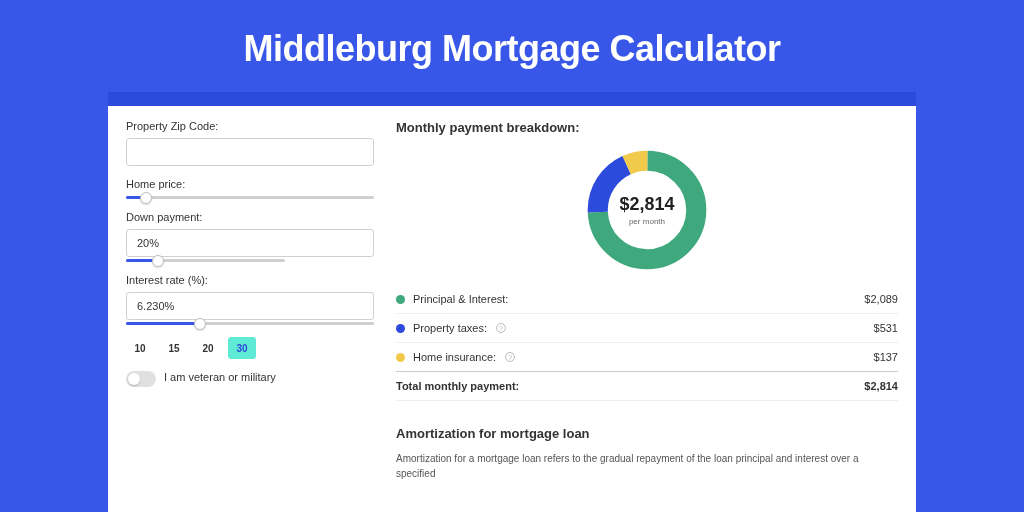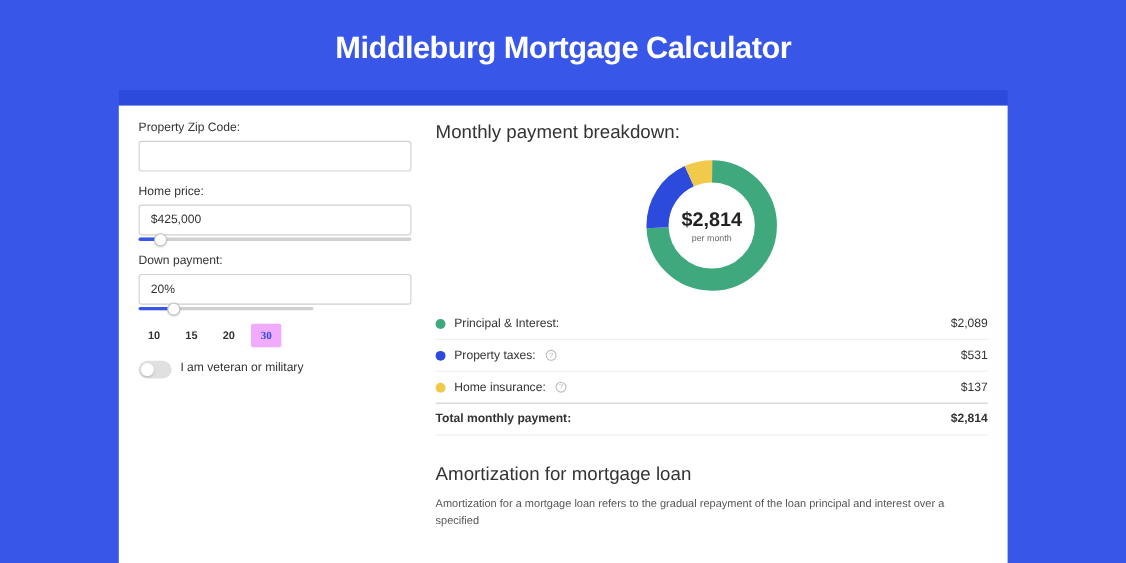--- a/index.html
+++ b/index.html
@@ -12,7 +12,7 @@
   .page-title {
     text-align: center;
     color: #fff;
-    font-size: 28px;
+    font-size: 36px;
     font-weight: 700;
     padding: 28px 0 22px;
     letter-spacing: -0.5px;

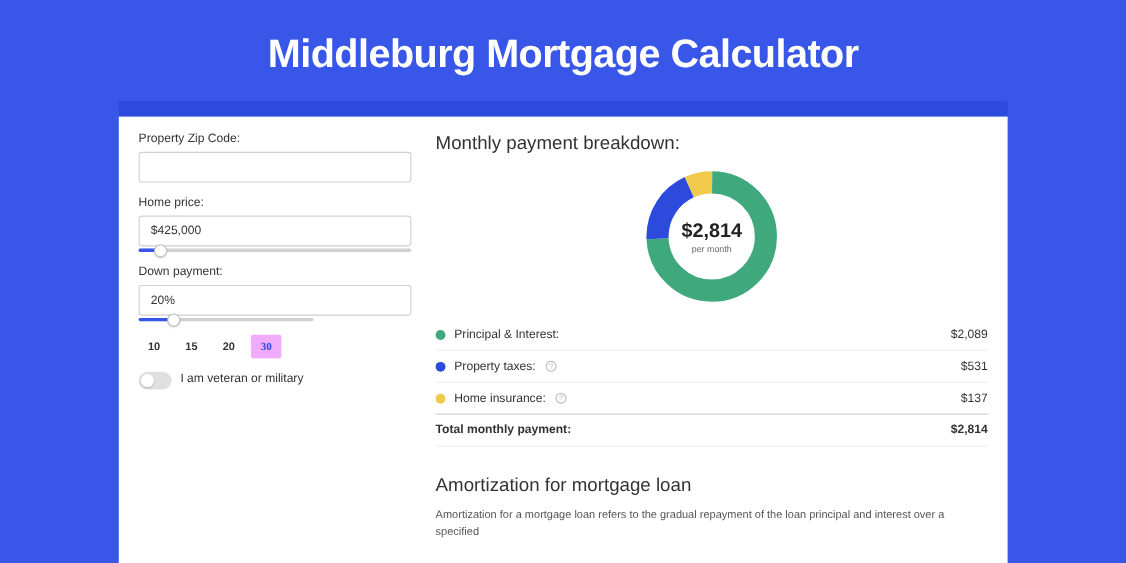--- a/index.html
+++ b/index.html
@@ -97,7 +97,7 @@
     box-shadow: 0 1px 2px rgba(0,0,0,0.2);
   }
 
-  .section-title { font-weight: 400; font-size: 17px; margin-bottom: 10px; }
+  .section-title { font-weight: 700; font-size: 13px; margin-bottom: 10px; }
 
   .donut-svg { display: block; margin: 0 auto; }
   .donut-center-amount { font-size: 20px; font-weight: 700; fill: #222; }

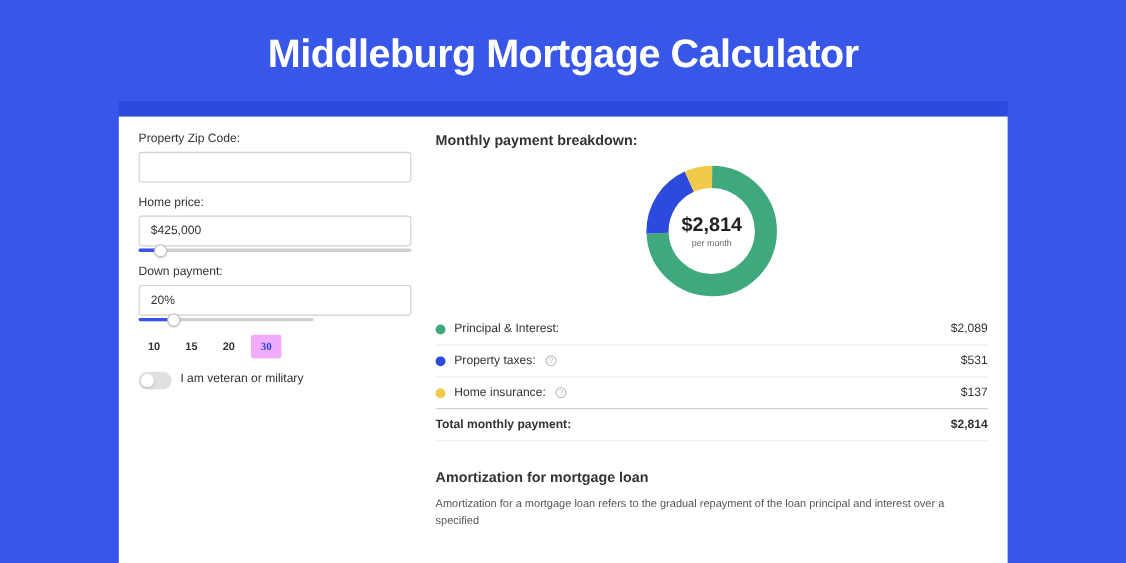--- a/index.html
+++ b/index.html
@@ -140,7 +140,6 @@
 
     <div class="form-group">
       <label class="field-label">Home price:</label>
-      <input class="text-input" value="$425,000" style="">
       <div class="slider-track">
         <div class="slider-fill" id="price-fill" style="width: 8%;"></div>
         <div class="slider-thumb" id="price-thumb" style="left: 8%;"></div>

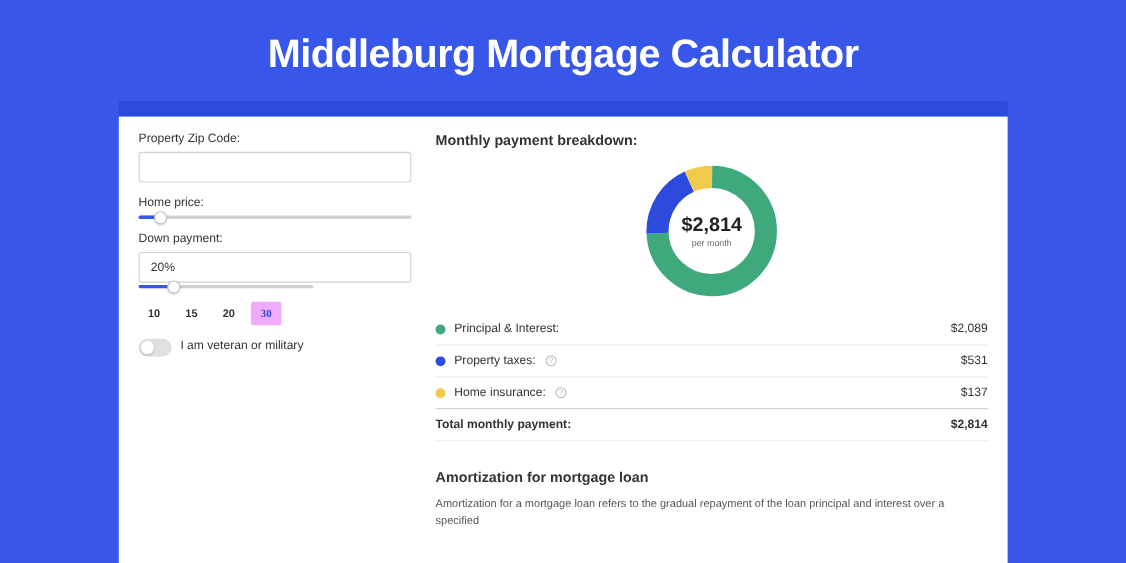--- a/index.html
+++ b/index.html
@@ -157,6 +157,14 @@
       </div>
     </div>
 
+    <div class="form-group">
+      <label class="field-label">Interest rate (%):</label>
+      <input class="text-input" value="6.230%" style="">
+      <div class="slider-track">
+        <div class="slider-fill" id="rate-fill" style="width: 30%;"></div>
+        <div class="slider-thumb" id="rate-thumb" style="left: 30%;"></div>
+      </div>
+    </div>
 
     <div class="form-group">
       <div class="period-btns" id="period-btns">

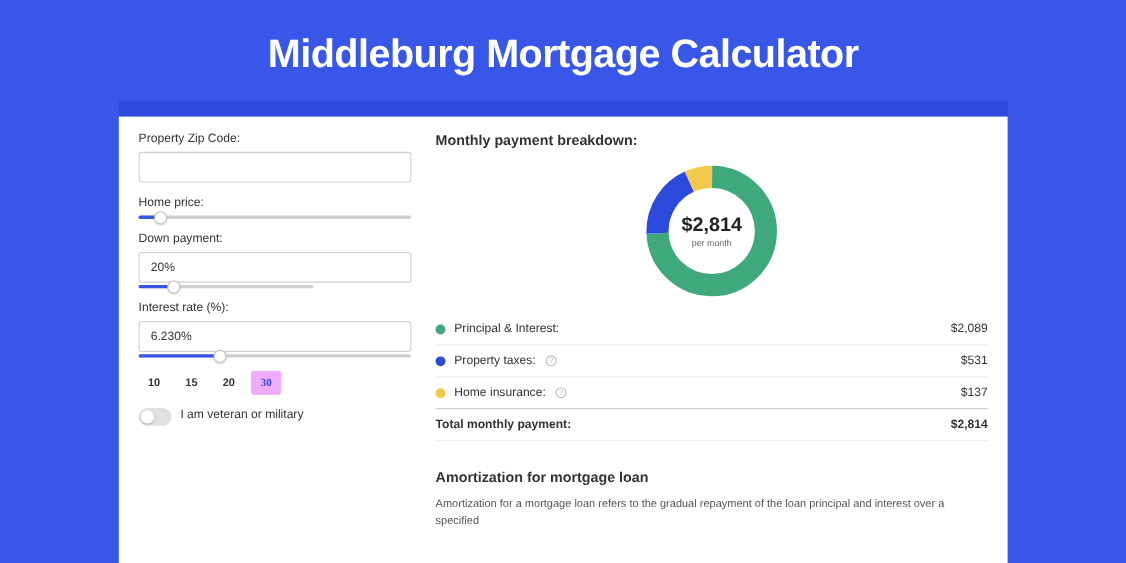--- a/index.html
+++ b/index.html
@@ -80,7 +80,7 @@
     cursor: pointer;
     display: flex; align-items: center; justify-content: center;
   }
-  .period-btn.selected { background: #f0abfc; color: #2c4bdc; font-family: Liberation Serif, serif; }
+  .period-btn.selected { background: #5eead4; color: #2c4bdc; }
 
   .toggle-row { display: flex; align-items: flex-start; gap: 8px; margin-top: 6px; }
   .toggle {

